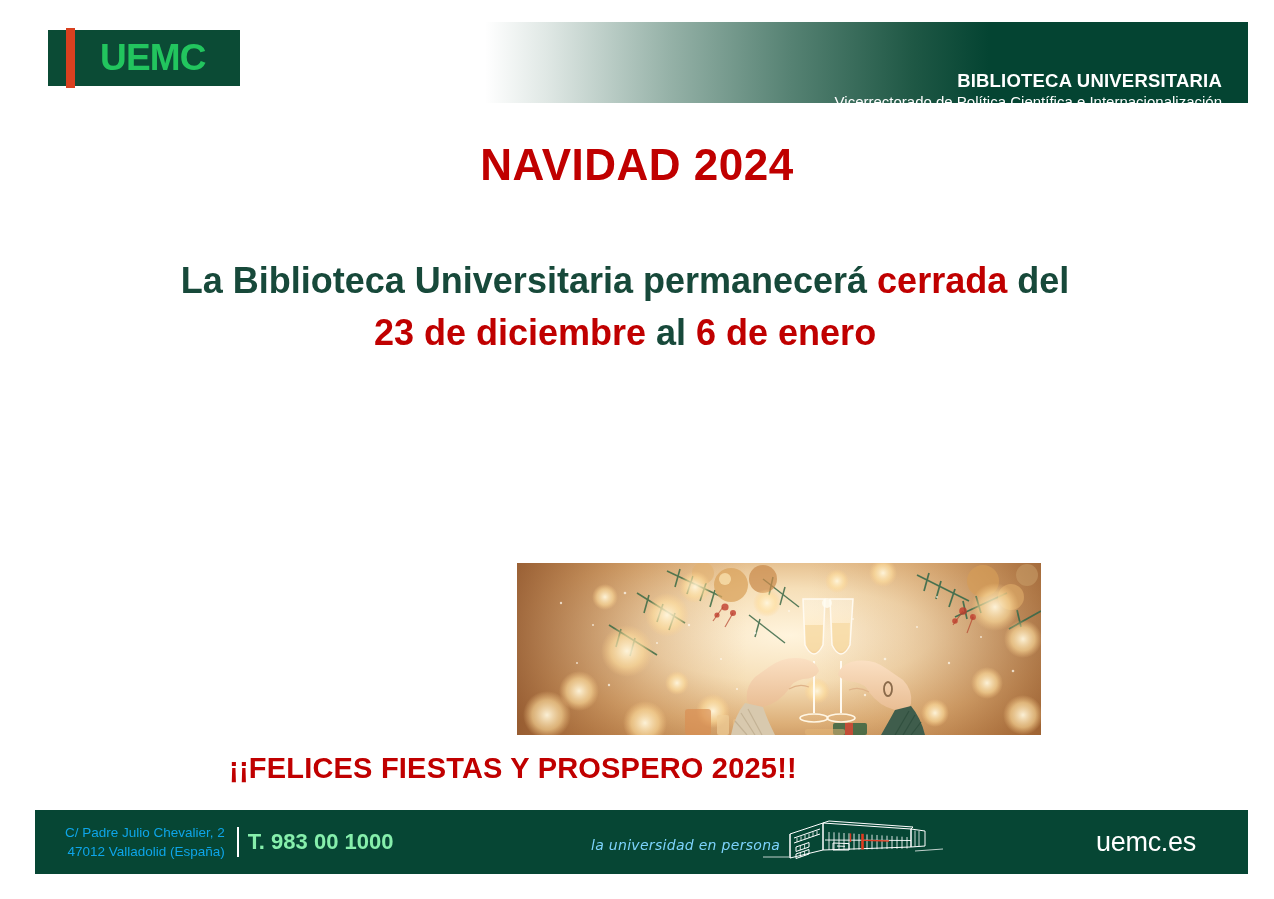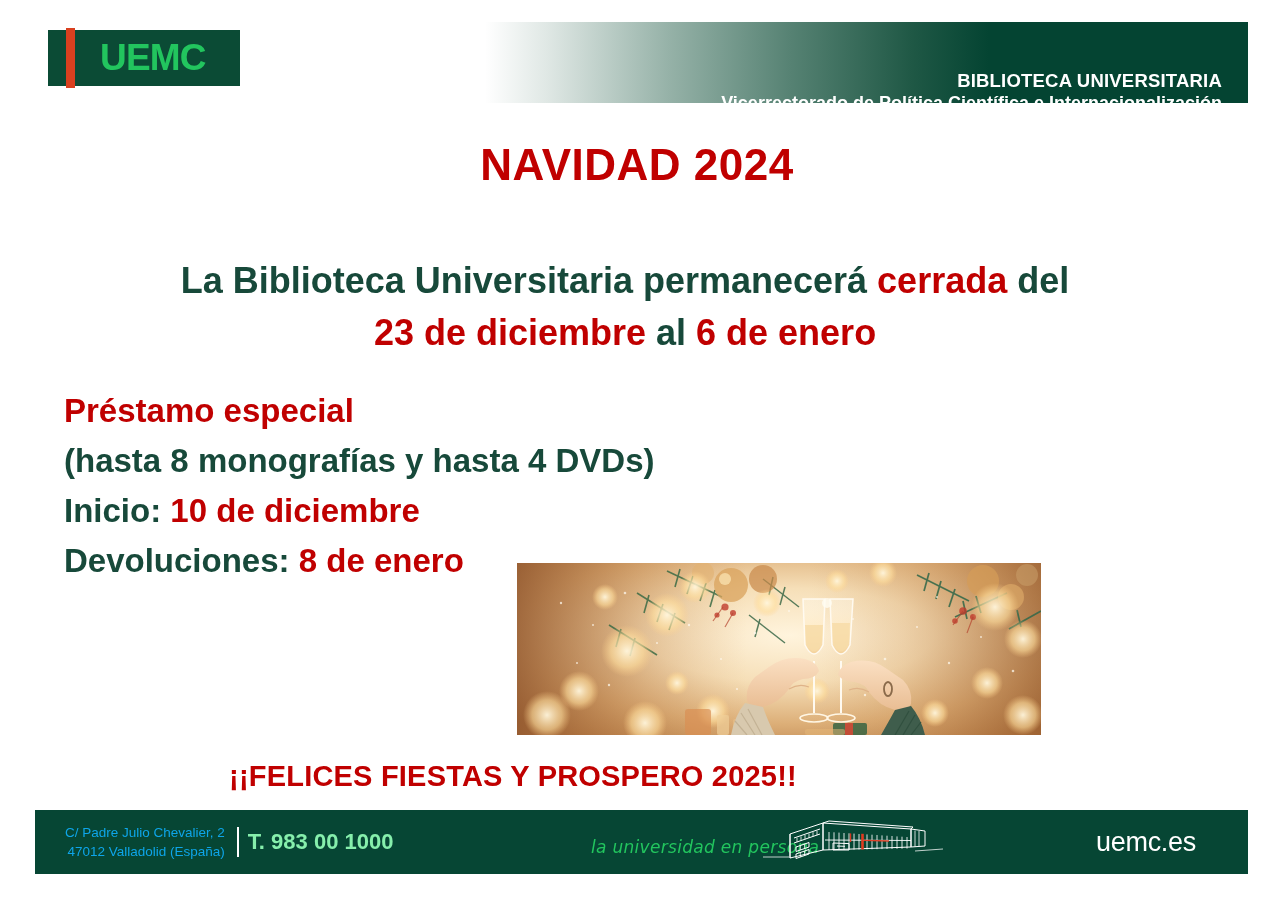--- a/index.html
+++ b/index.html
@@ -57,8 +57,8 @@
     white-space: nowrap;
   }
   .header-title-sub {
-    font-size: 18px;
-    font-weight: bold;
+    font-size: 15px;
+    font-weight: normal;
     white-space: nowrap;
     margin-top: 1px;
   }

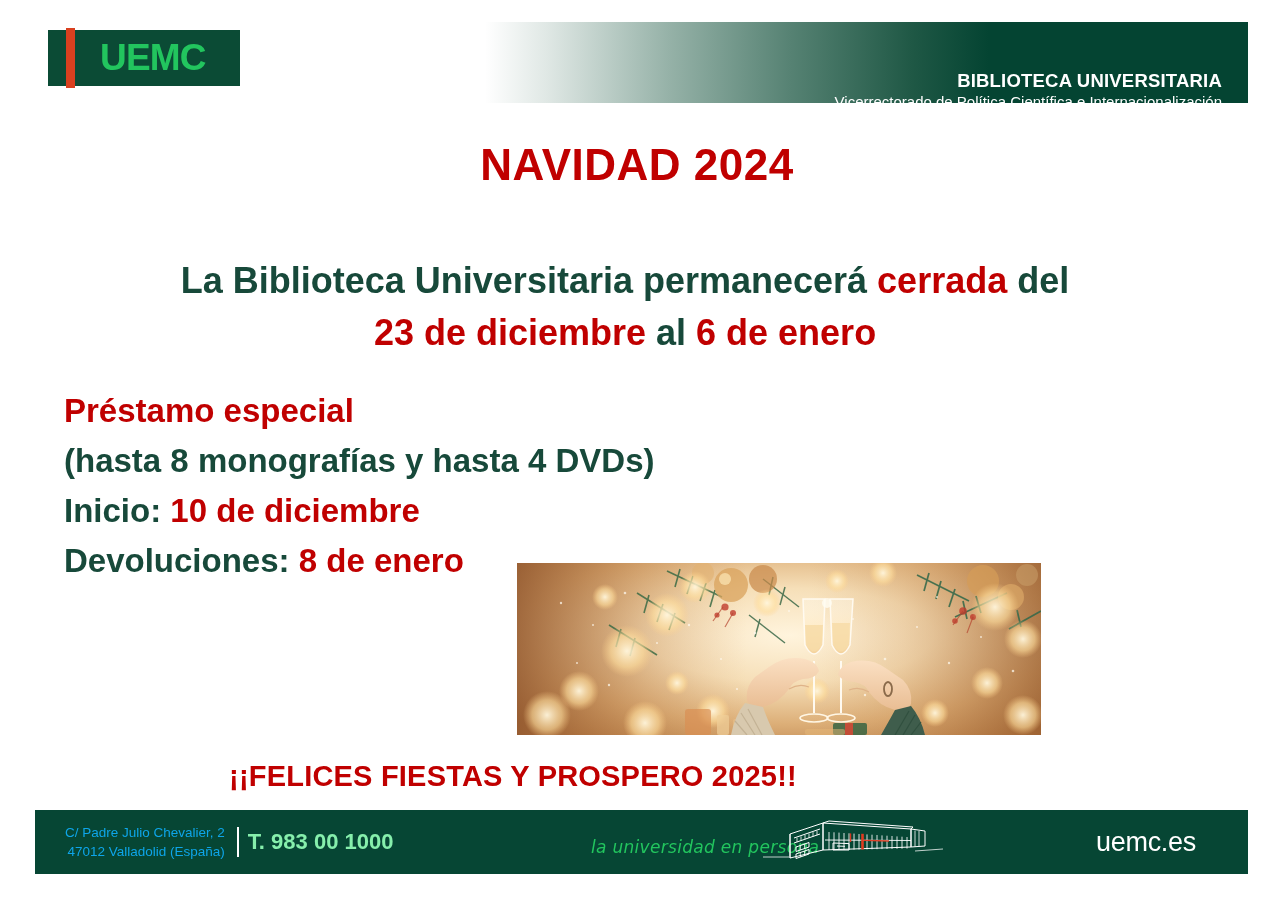--- a/index.html
+++ b/index.html
@@ -259,12 +259,6 @@
     <div><span class="red">23 de diciembre</span><span class="grn"> al </span><span class="red">6 de enero</span></div>
   </div>
 
-  <div class="loan">
-    <div class="loan-line red">Préstamo especial</div>
-    <div class="loan-line grn">(hasta 8 monografías y hasta 4 DVDs)</div>
-    <div class="loan-line"><span class="grn">Inicio: </span><span class="red">10 de diciembre</span></div>
-    <div class="loan-line"><span class="grn">Devoluciones: </span><span class="red">8 de enero</span></div>
-  </div>
 
   <div class="photo">
     <svg width="524" height="172" viewBox="0 0 524 172" aria-hidden="true">

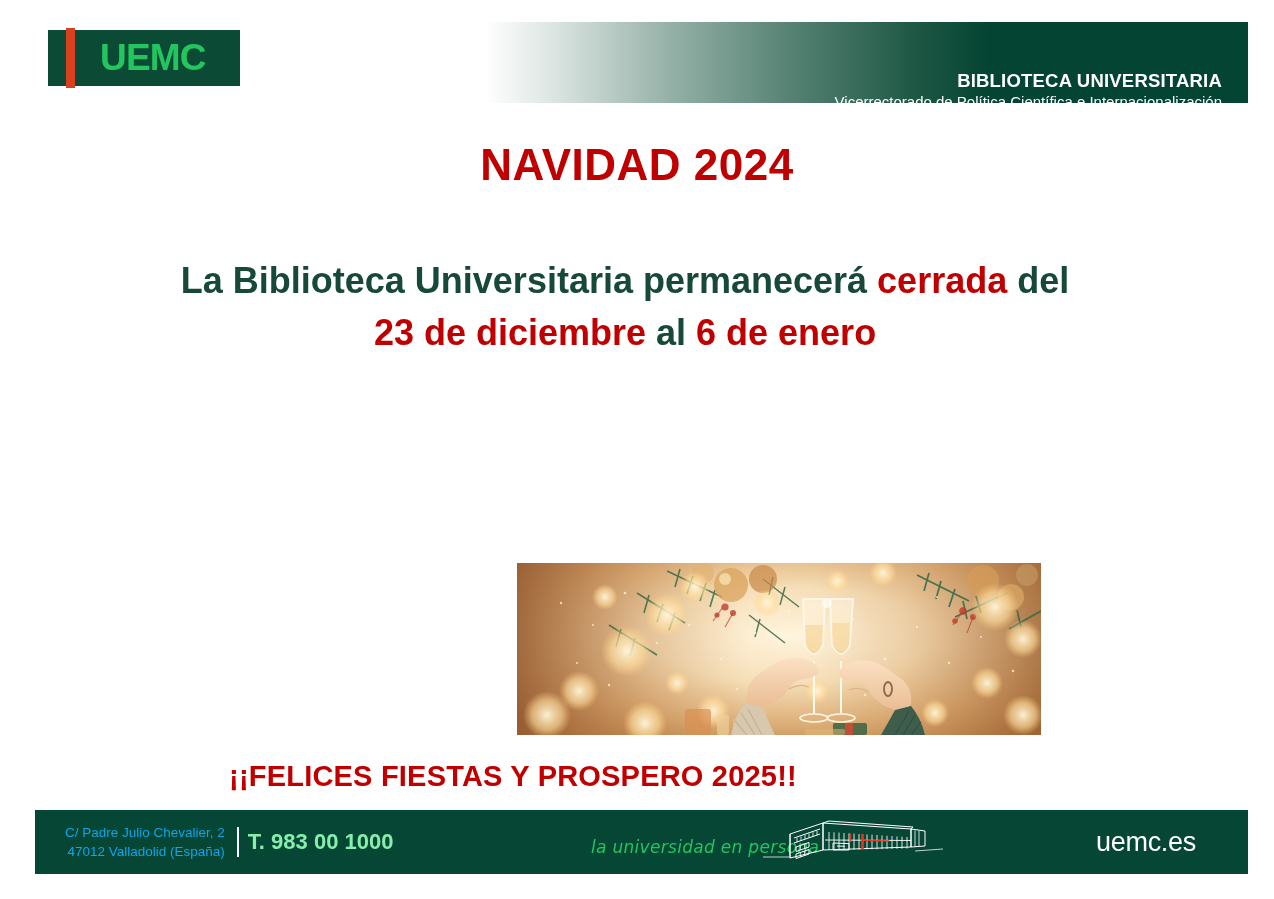--- a/index.html
+++ b/index.html
@@ -166,7 +166,6 @@
     font-size: 29px;
     font-weight: bold;
     letter-spacing: 0.2px;
-    margin-top: 8px;
   }
 
   

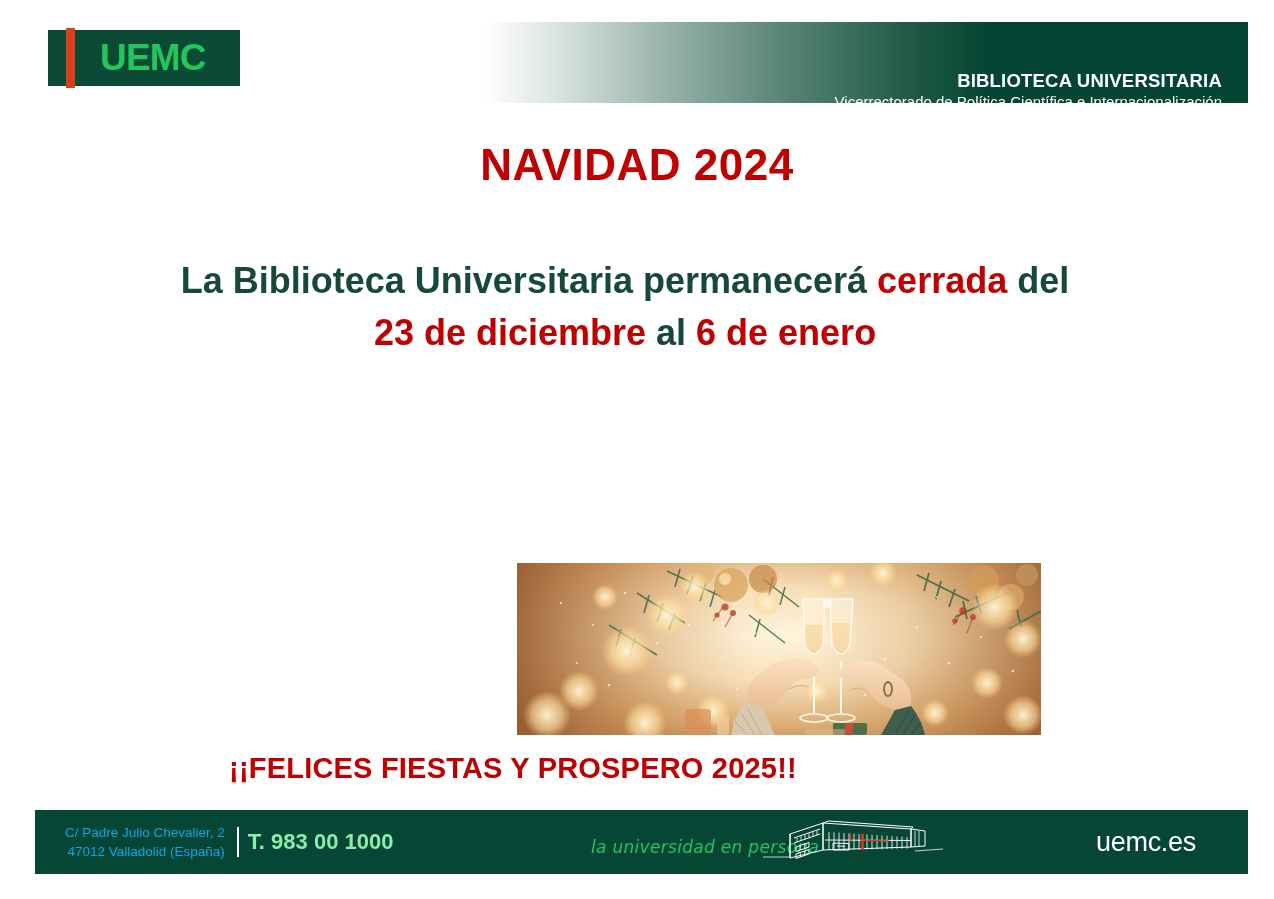--- a/index.html
+++ b/index.html
@@ -205,8 +205,8 @@
   .footer-slogan {
     position: absolute;
     left: 556px; top: 27px;
-    color: #22c55e;
-    font-size: 17px;
+    color: #7dd3fc;
+    font-size: 14px;
     font-style: italic;
     font-family: "DejaVu Sans", sans-serif;
     white-space: nowrap;

